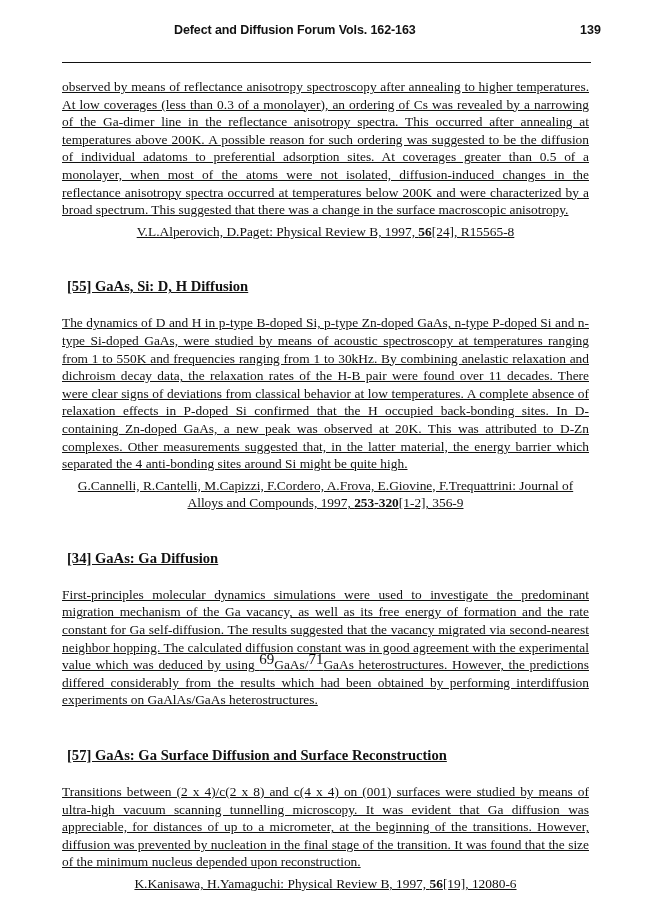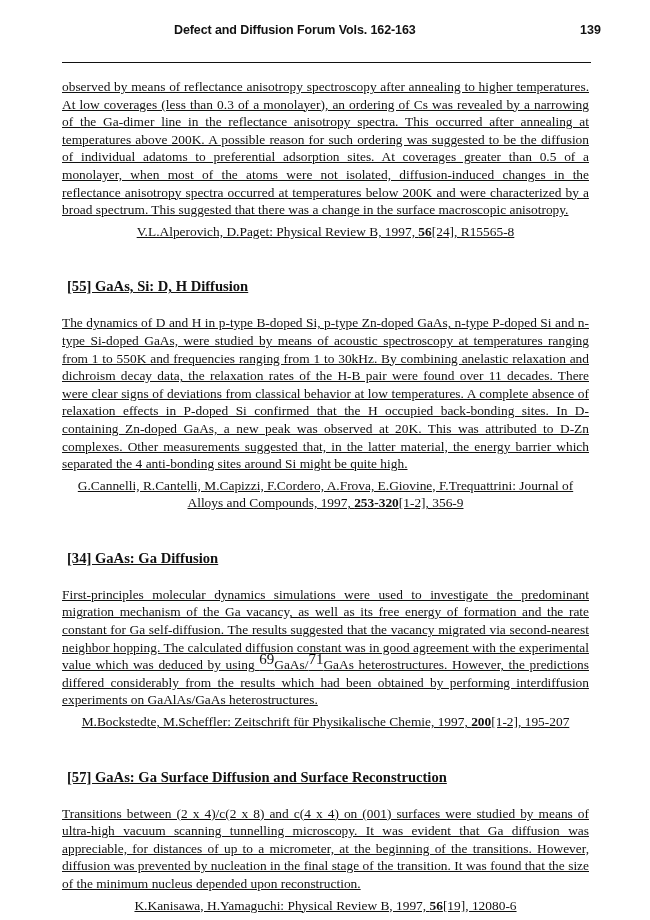--- a/index.html
+++ b/index.html
@@ -58,7 +58,6 @@
       <h3 class="heading">[34] GaAs: Ga Diffusion</h3>
       <div class="gap-head"></div>
       <p class="para"><span>First-principles molecular dynamics simulations were used to investigate the predominant migration mechanism of the Ga vacancy, as well as its free energy of formation and the rate constant for Ga self-diffusion. The results suggested that the vacancy migrated via second-nearest neighbor hopping. The calculated diffusion constant was in good agreement with the experimental value which was deduced by using </span><span class="sup">69</span><span>GaAs/</span><span class="sup">71</span><span>GaAs heterostructures. However, the predictions differed considerably from the results which had been obtained by performing interdiffusion experiments on GaAlAs/GaAs heterostructures.</span></p>
-      <p class="ref"><span>M.Bockstedte, M.Scheffler: Zeitschrift für Physikalische Chemie, 1997, </span><b>200</b><span>[1-2], 195-207</span></p>
     </div>
 
     <div class="gap-section"></div>

